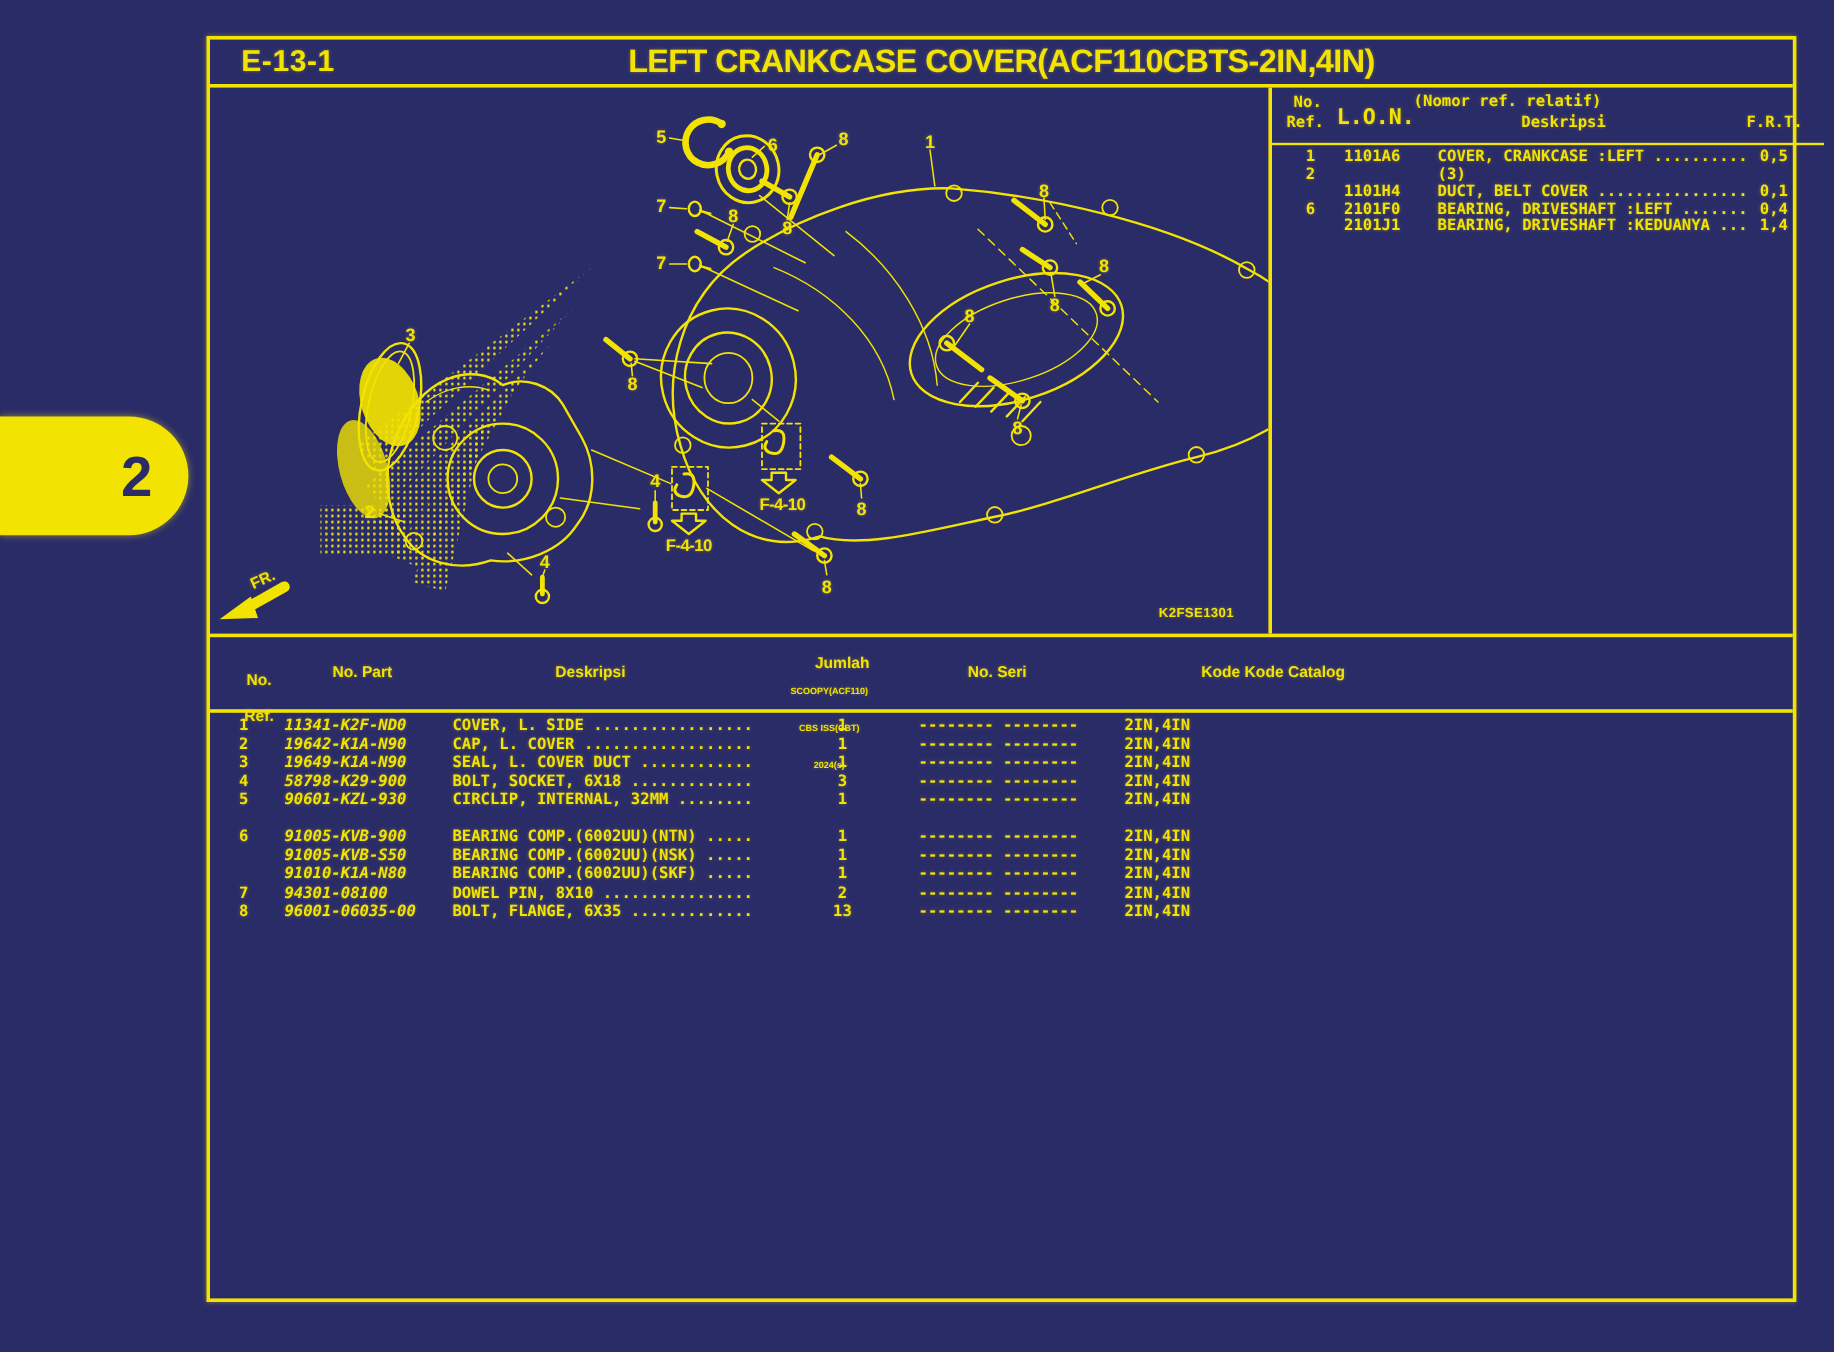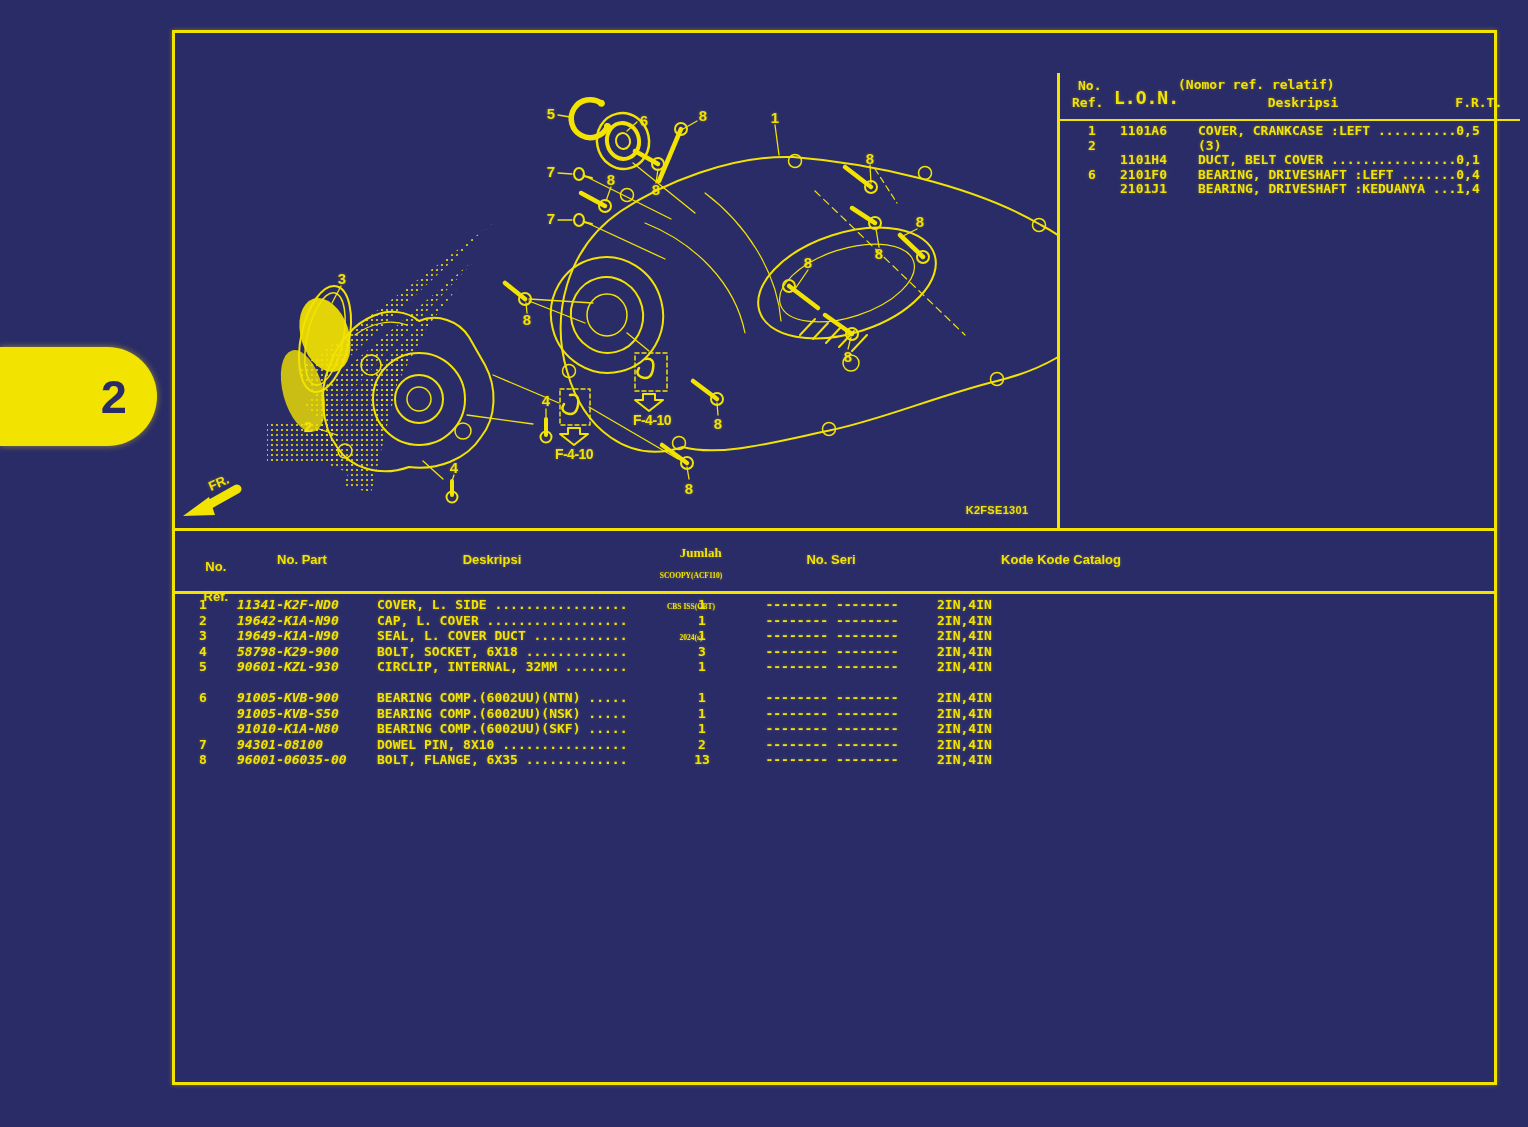--- a/index.html
+++ b/index.html
@@ -74,6 +74,10 @@
 
 <div class="frame glow">
 
+  <div class="hdrbar">
+    <span class="seccode">E-13-1</span>
+    <span class="ptitle">LEFT CRANKCASE COVER(ACF110CBTS-2IN,4IN)</span>
+  </div>
 
   <div class="content">
 

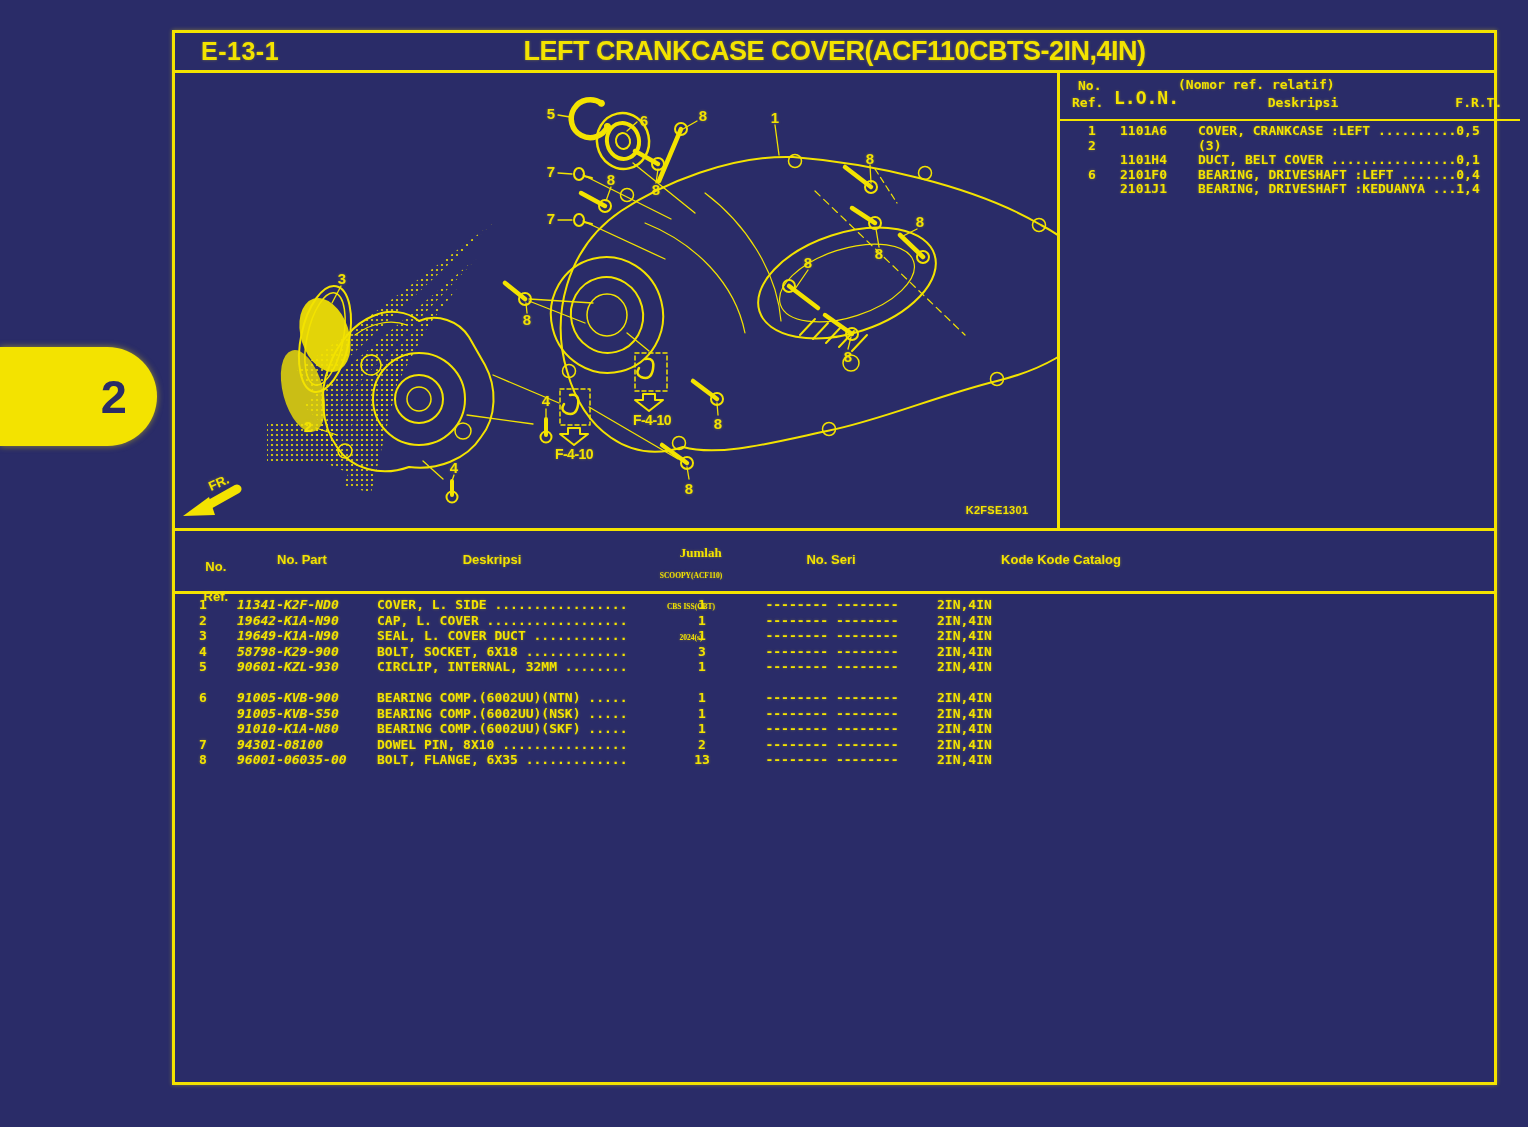--- a/index.html
+++ b/index.html
@@ -31,7 +31,7 @@
   .rr-ref{width:36px;text-align:center;margin-left:14px;flex:0 0 36px;}
   .rr-lon{width:62px;margin-left:10px;flex:0 0 62px;}
   .rr-desc{flex:1;margin-left:16px;}
-  .rr-frt{width:44px;text-align:left;margin-right:20px;flex:0 0 44px;}
+  .rr-frt{width:44px;text-align:center;margin-right:20px;flex:0 0 44px;}
   
   .pthead{position:absolute;left:0;top:498px;width:100%;height:60px;border-bottom:3px solid #f3e300;
           font-weight:bold;font-size:13px;}

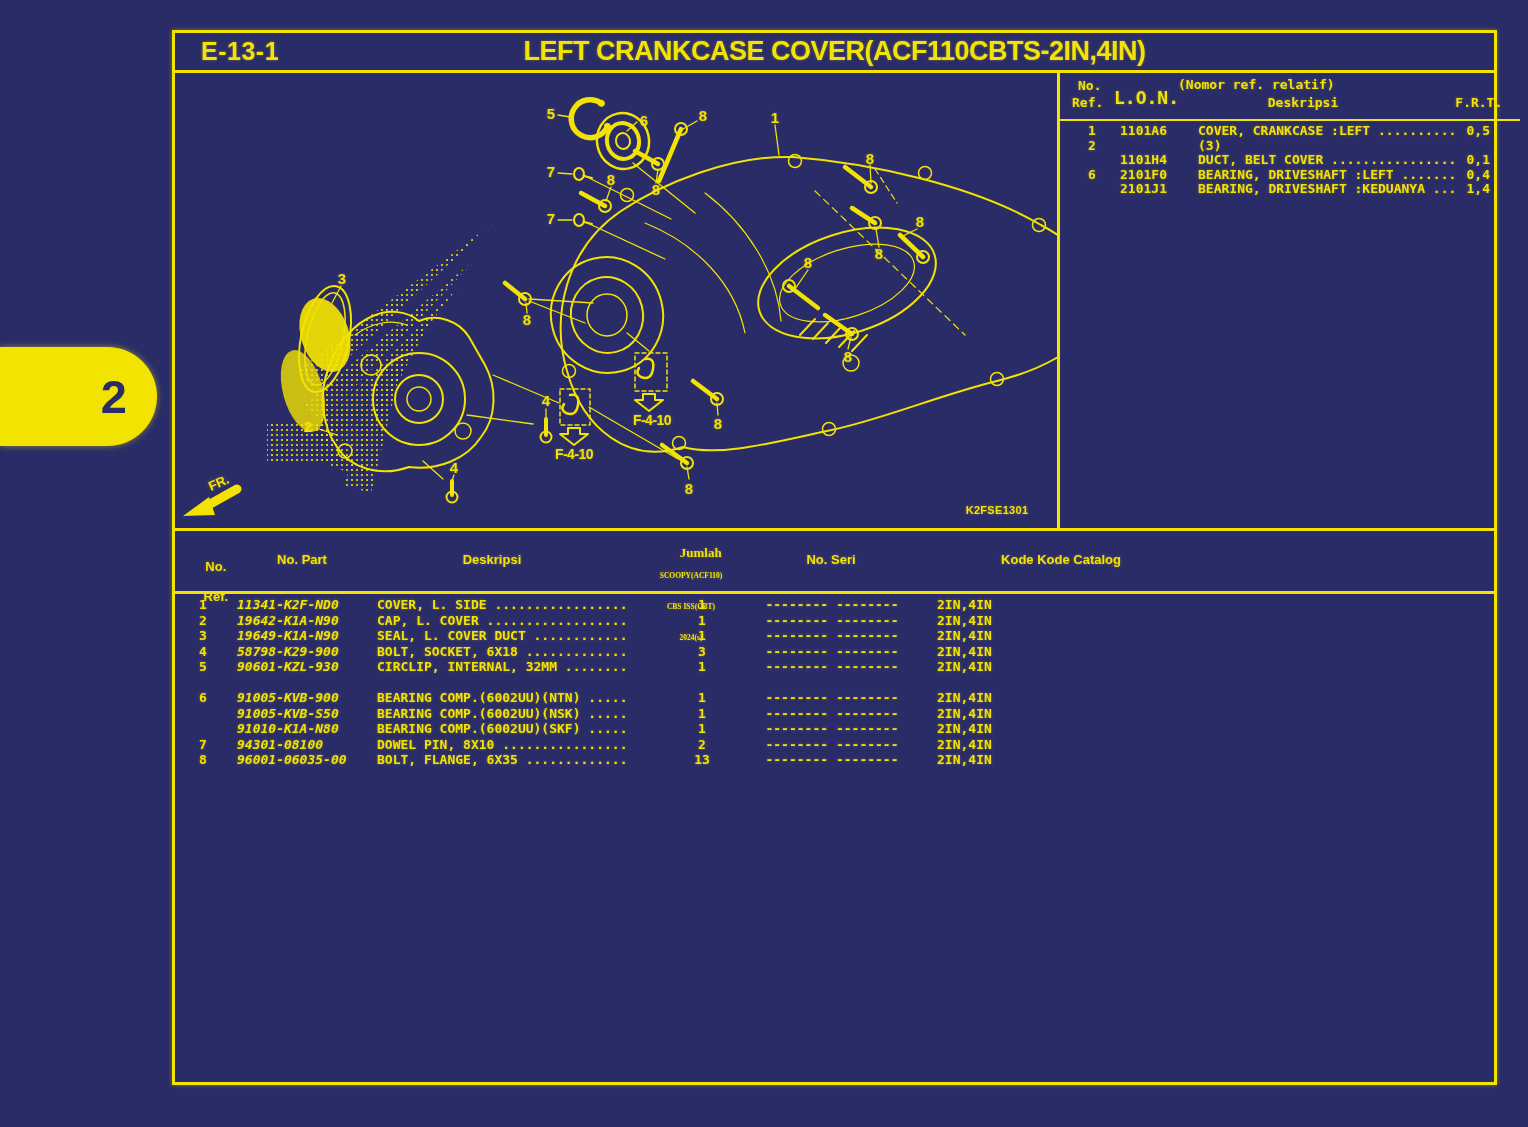--- a/index.html
+++ b/index.html
@@ -39,7 +39,7 @@
   .ph-ref{left:2px;top:13px;width:56px;line-height:15px;}
   .ph-part{left:57px;top:21px;width:140px;}
   .ph-desc{left:167px;top:21px;width:300px;}
-  .ph-jumlah{left:446px;top:3px;width:140px;line-height:11px;font-family:Liberation Serif, serif;}
+  .ph-jumlah{left:446px;top:3px;width:140px;line-height:11px;}
   .ph-jumlah .j1{font-size:13px;line-height:15px;}
   .ph-jumlah .jsub{font-size:7.5px;line-height:9px;display:block;}
   .ph-seri{left:586px;top:21px;width:140px;}

